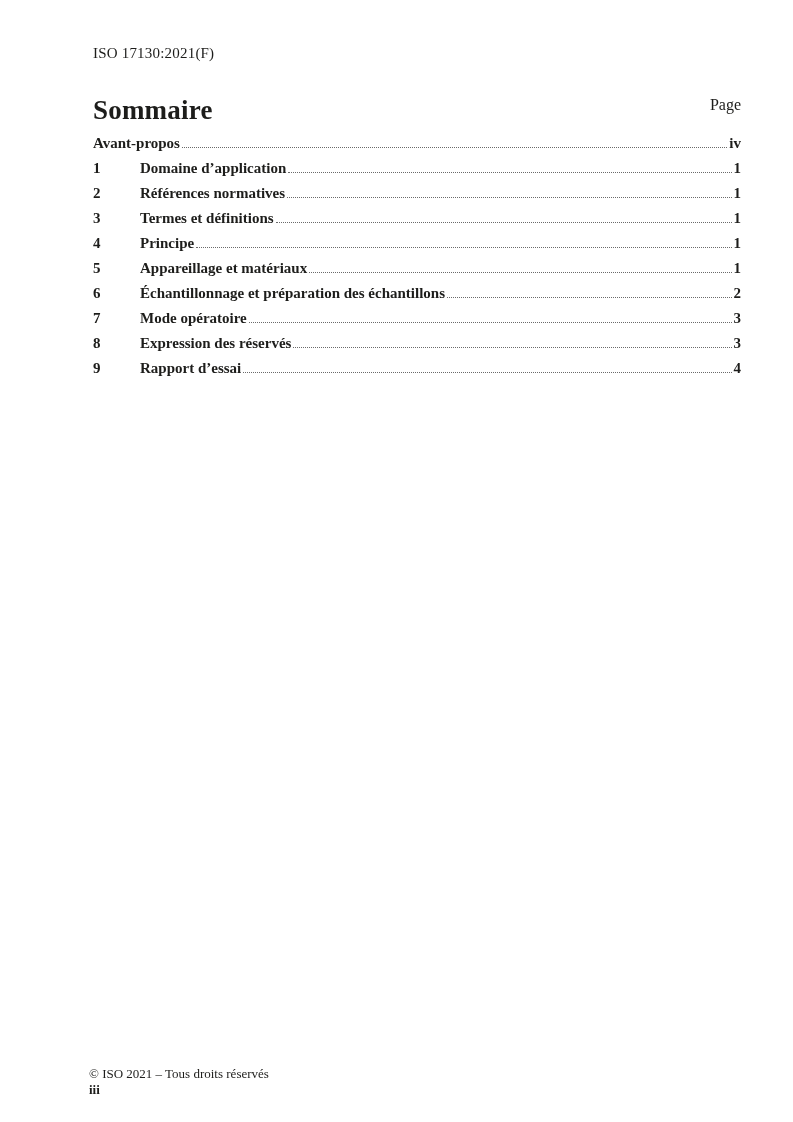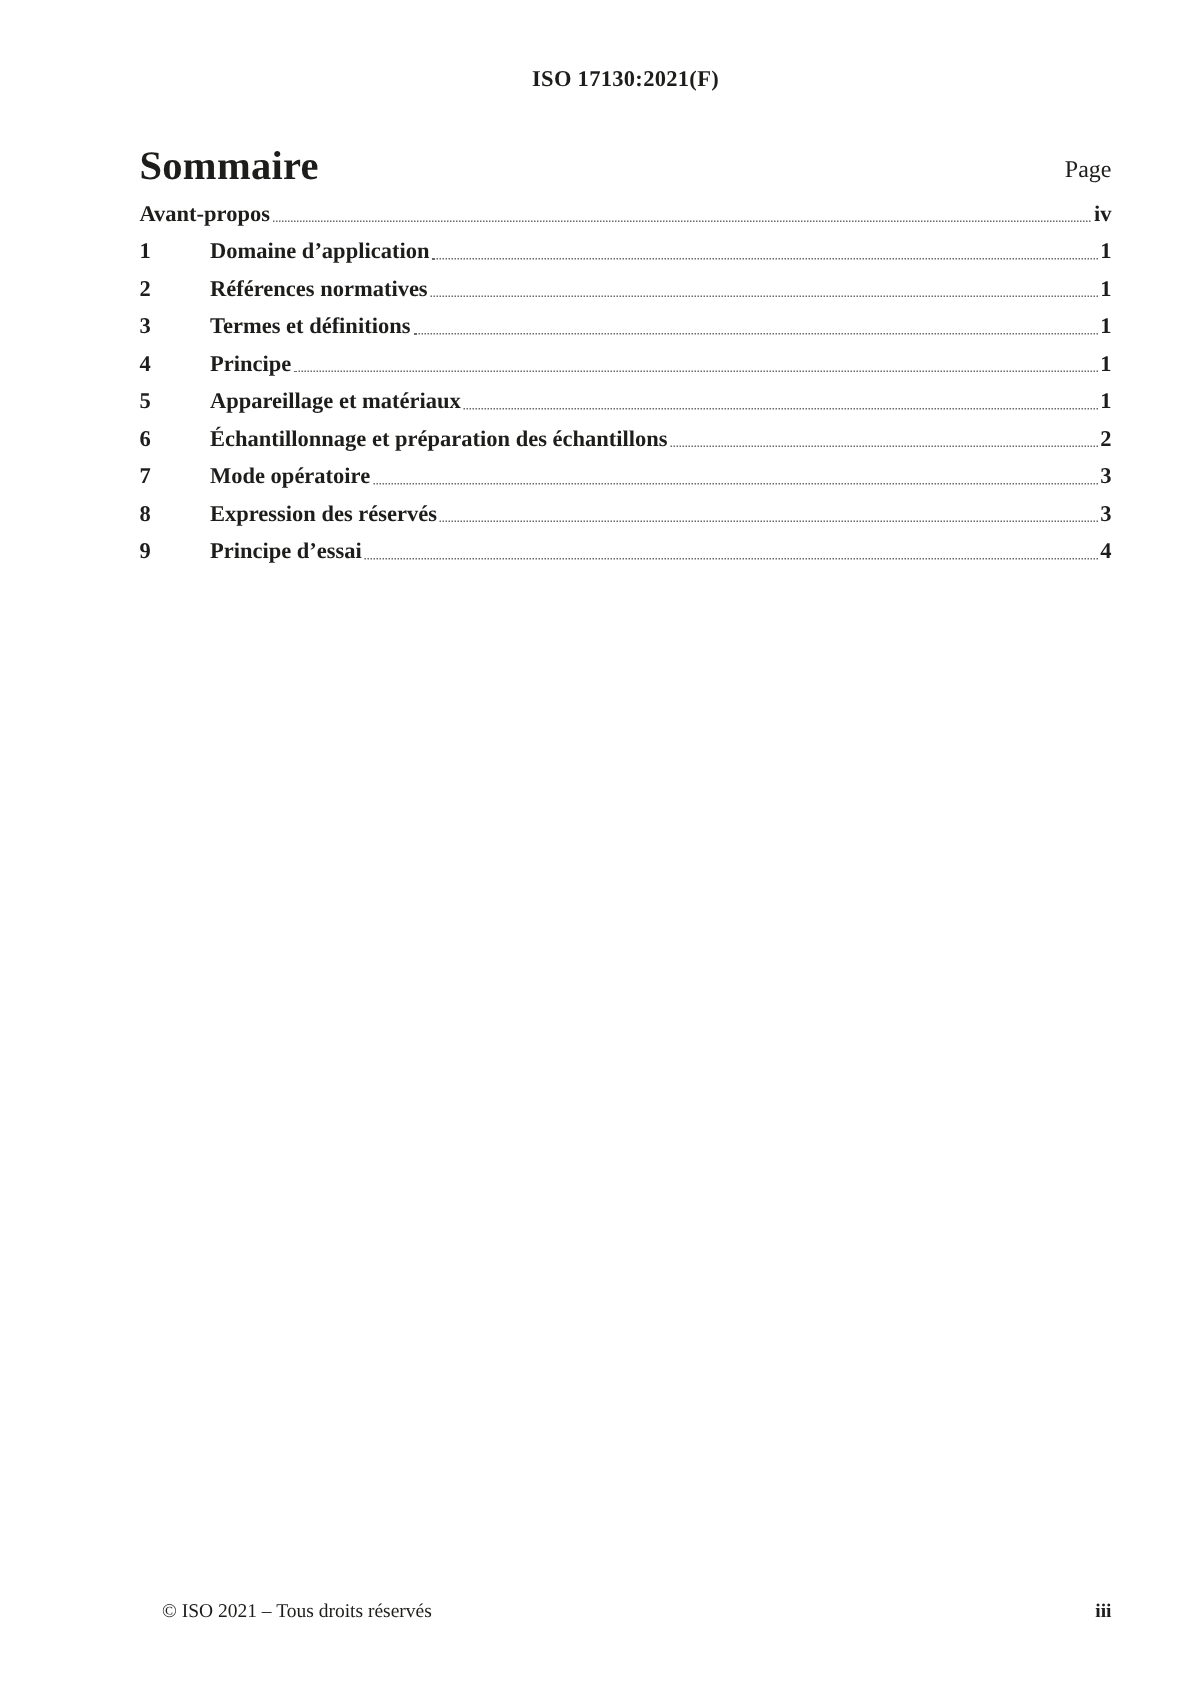--- a/index.html
+++ b/index.html
@@ -22,8 +22,8 @@
     box-sizing: border-box;
   }
   .doc-header {
-    text-align: center;
-    font-weight: bold;
+    text-align: left;
+    font-weight: normal;
     font-size: 15px;
     line-height: 19px;
     letter-spacing: 0.2px;

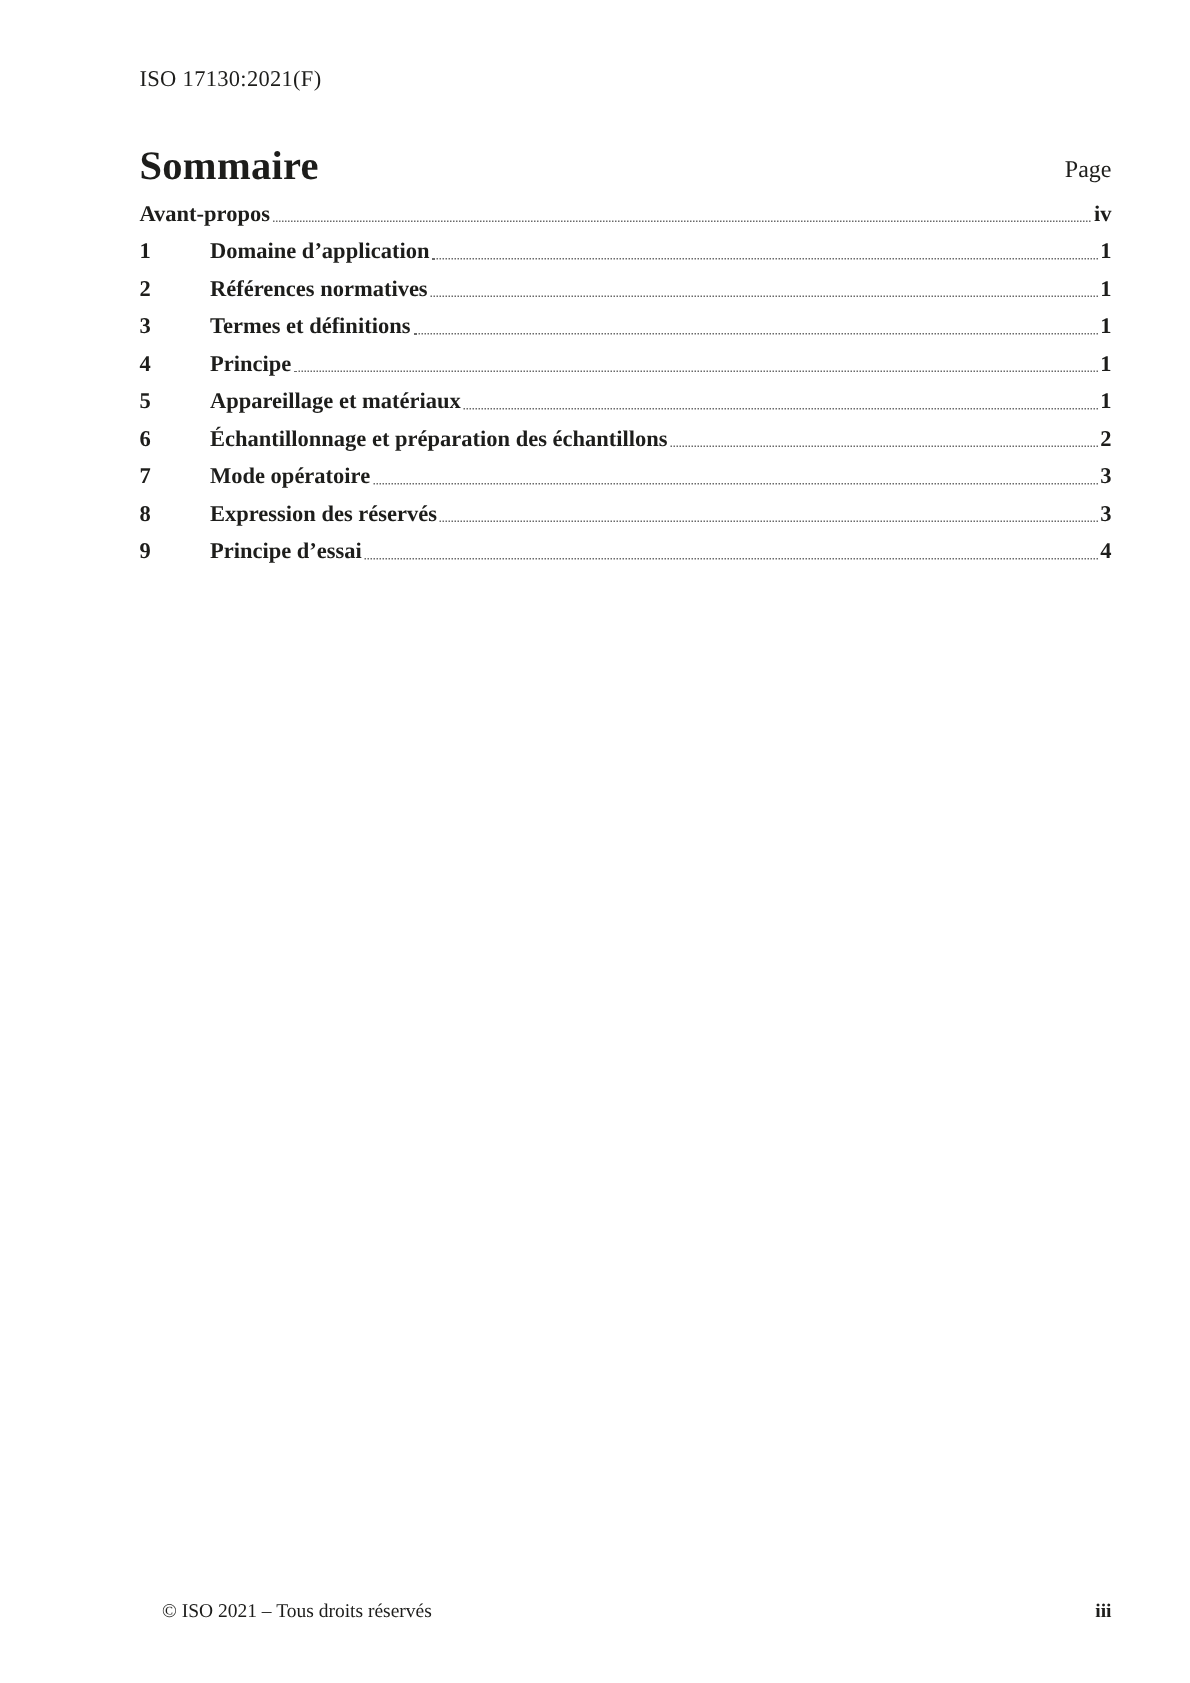--- a/index.html
+++ b/index.html
@@ -30,7 +30,6 @@
   }
   .title-row {
     display: flex;
-    align-items: flex-end;
     justify-content: space-between;
     margin-top: 34px;
     gap: 36px;

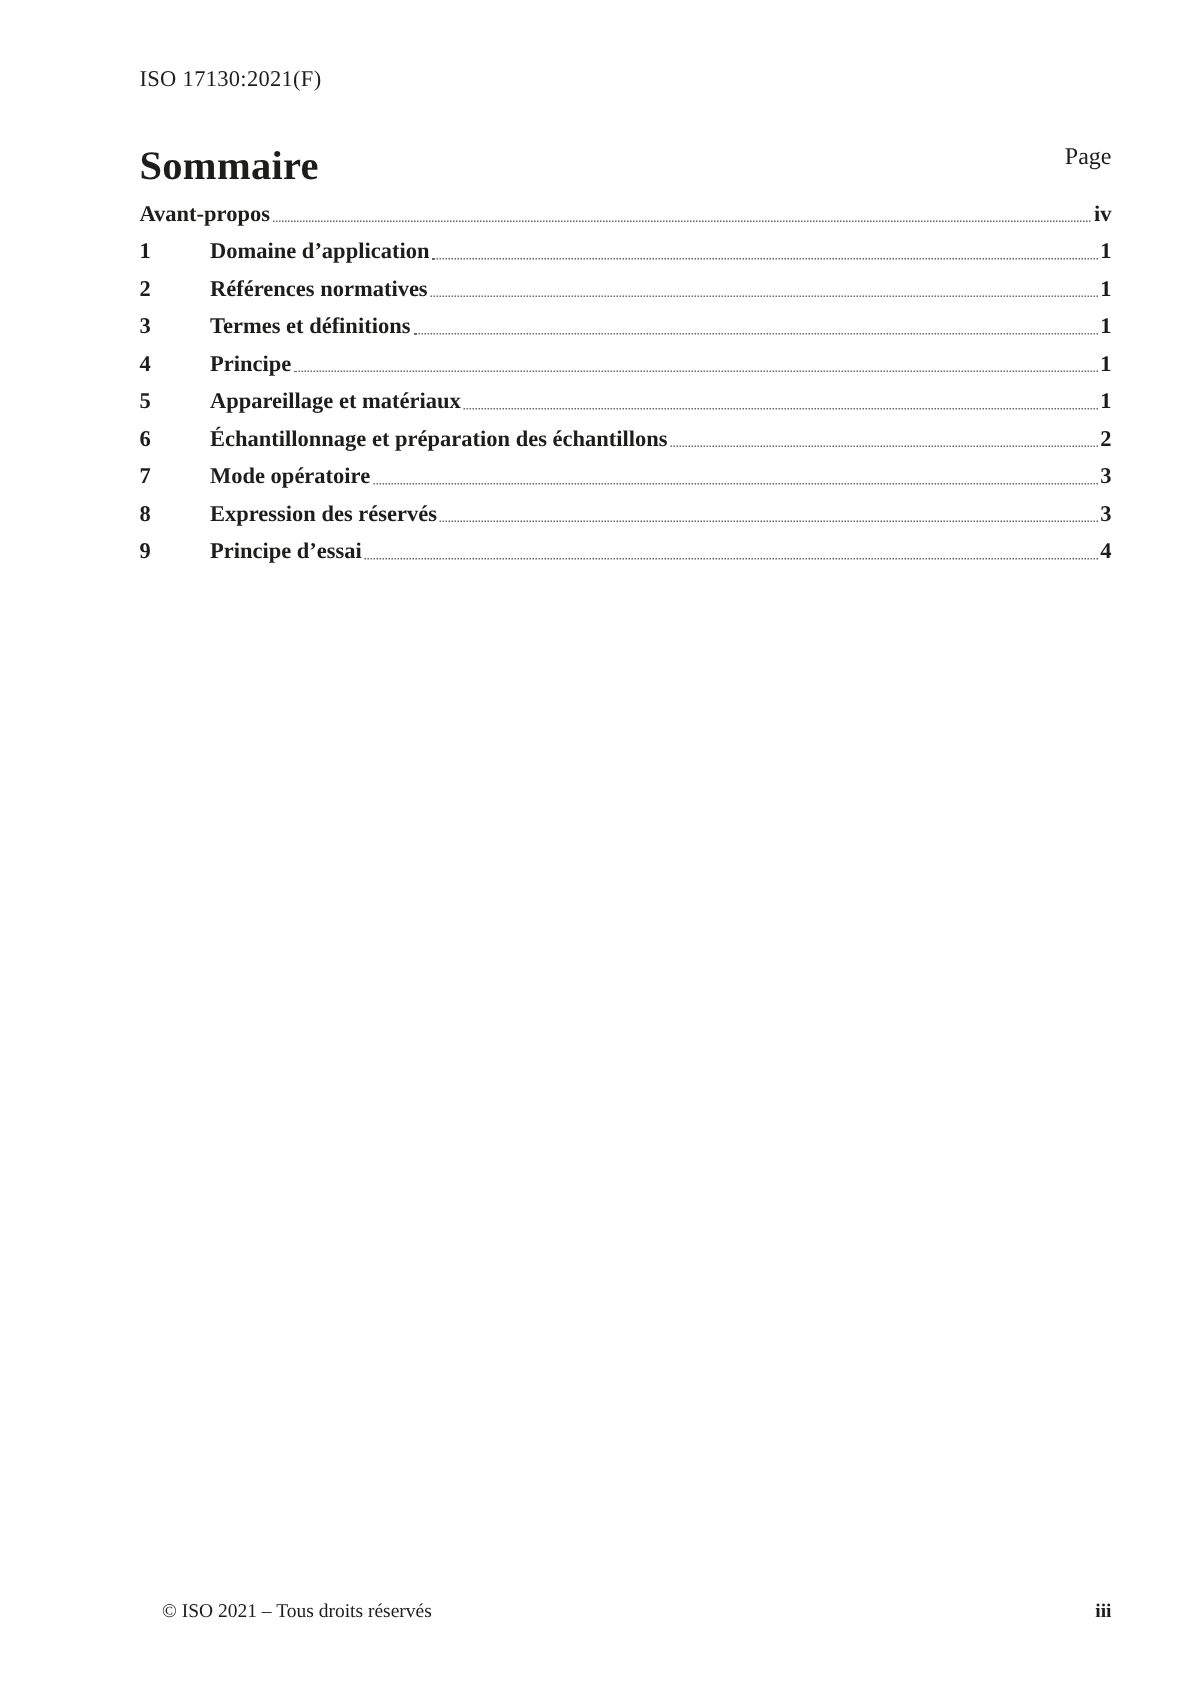--- a/index.html
+++ b/index.html
@@ -165,7 +165,7 @@
 
     <div class="toc-row">
       <span class="num">9</span>
-      <span class="label">Principe d’essai</span>
+      <span class="label">Rapport d’essai</span>
       <span class="leader"></span>
       <span class="pagenum">4</span>
     </div>

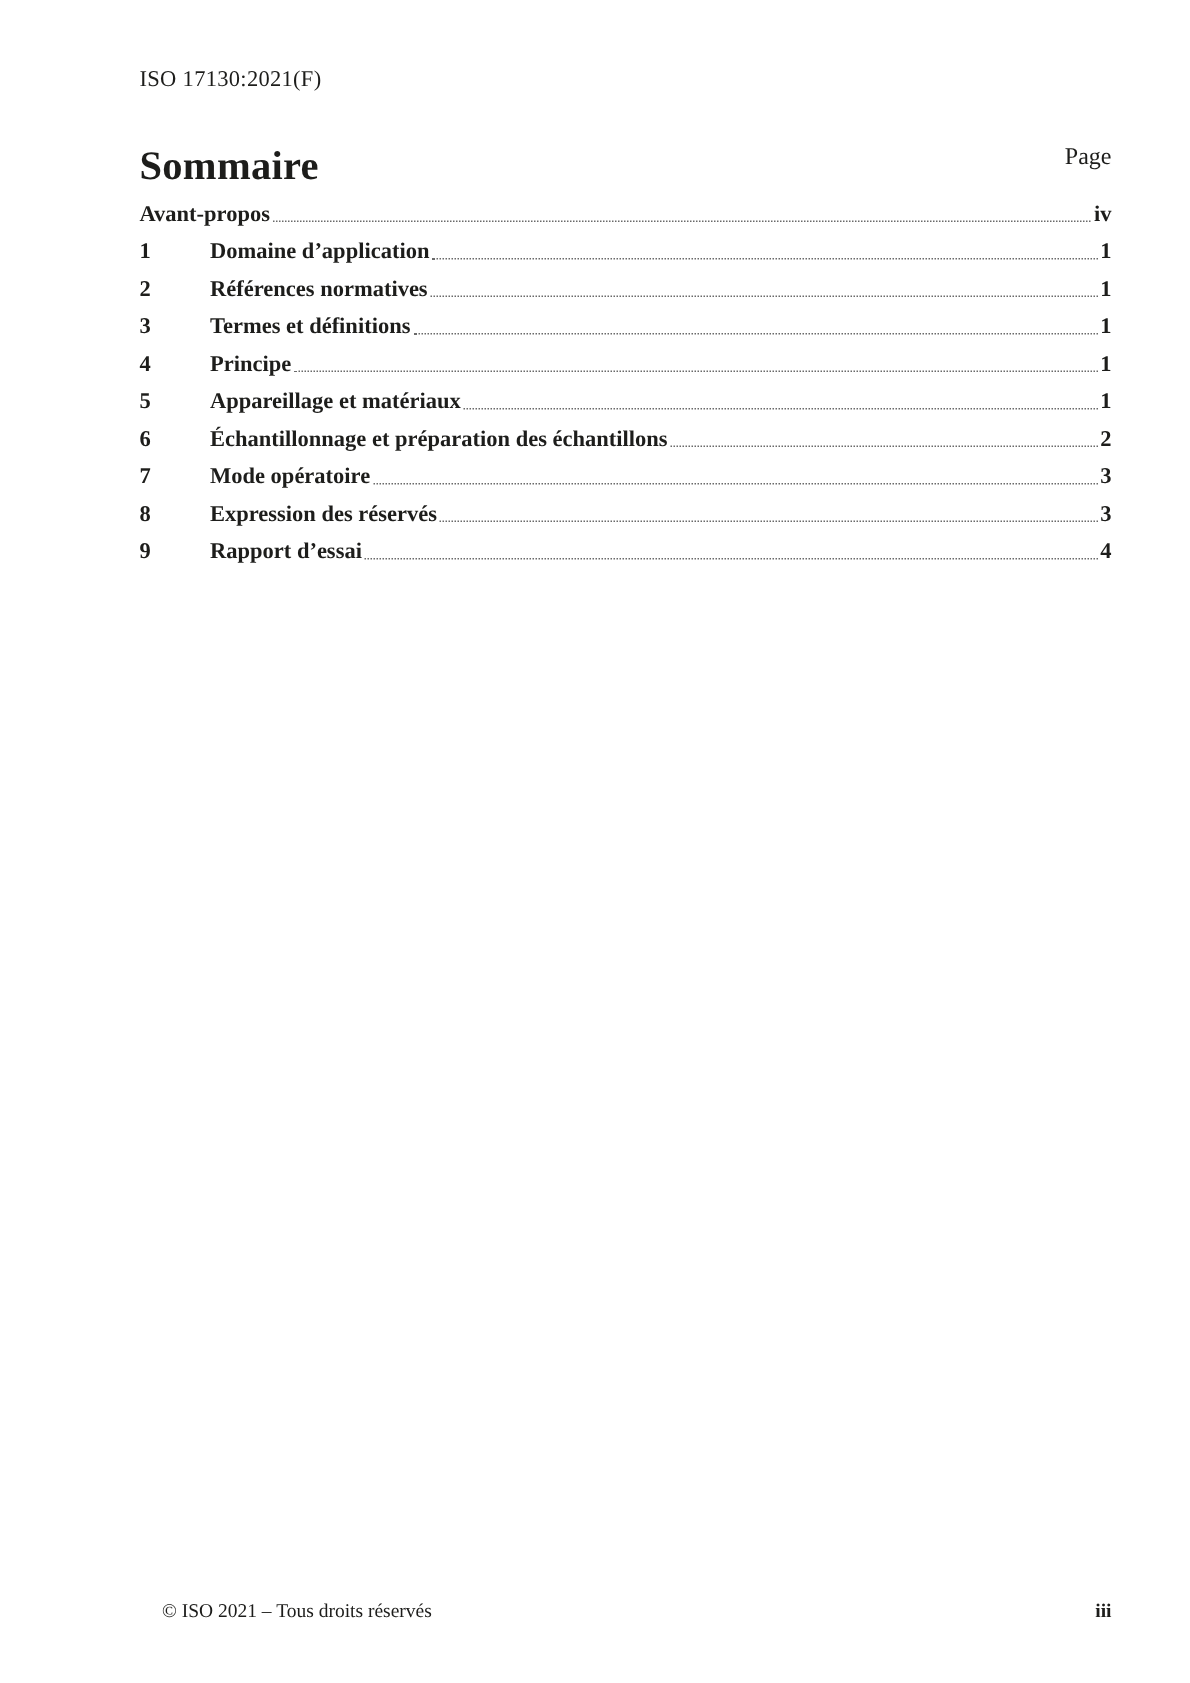--- a/index.html
+++ b/index.html
@@ -74,12 +74,13 @@
   }
   .doc-footer {
     position: absolute;
-    left: 108px;
+    left: 89px;
     right: 52px;
     top: 1066px;
     display: flex;
     justify-content: space-between;
     font-size: 13px;
+    flex-direction: column;
   }
   .doc-footer .folio {
     font-weight: bold;

